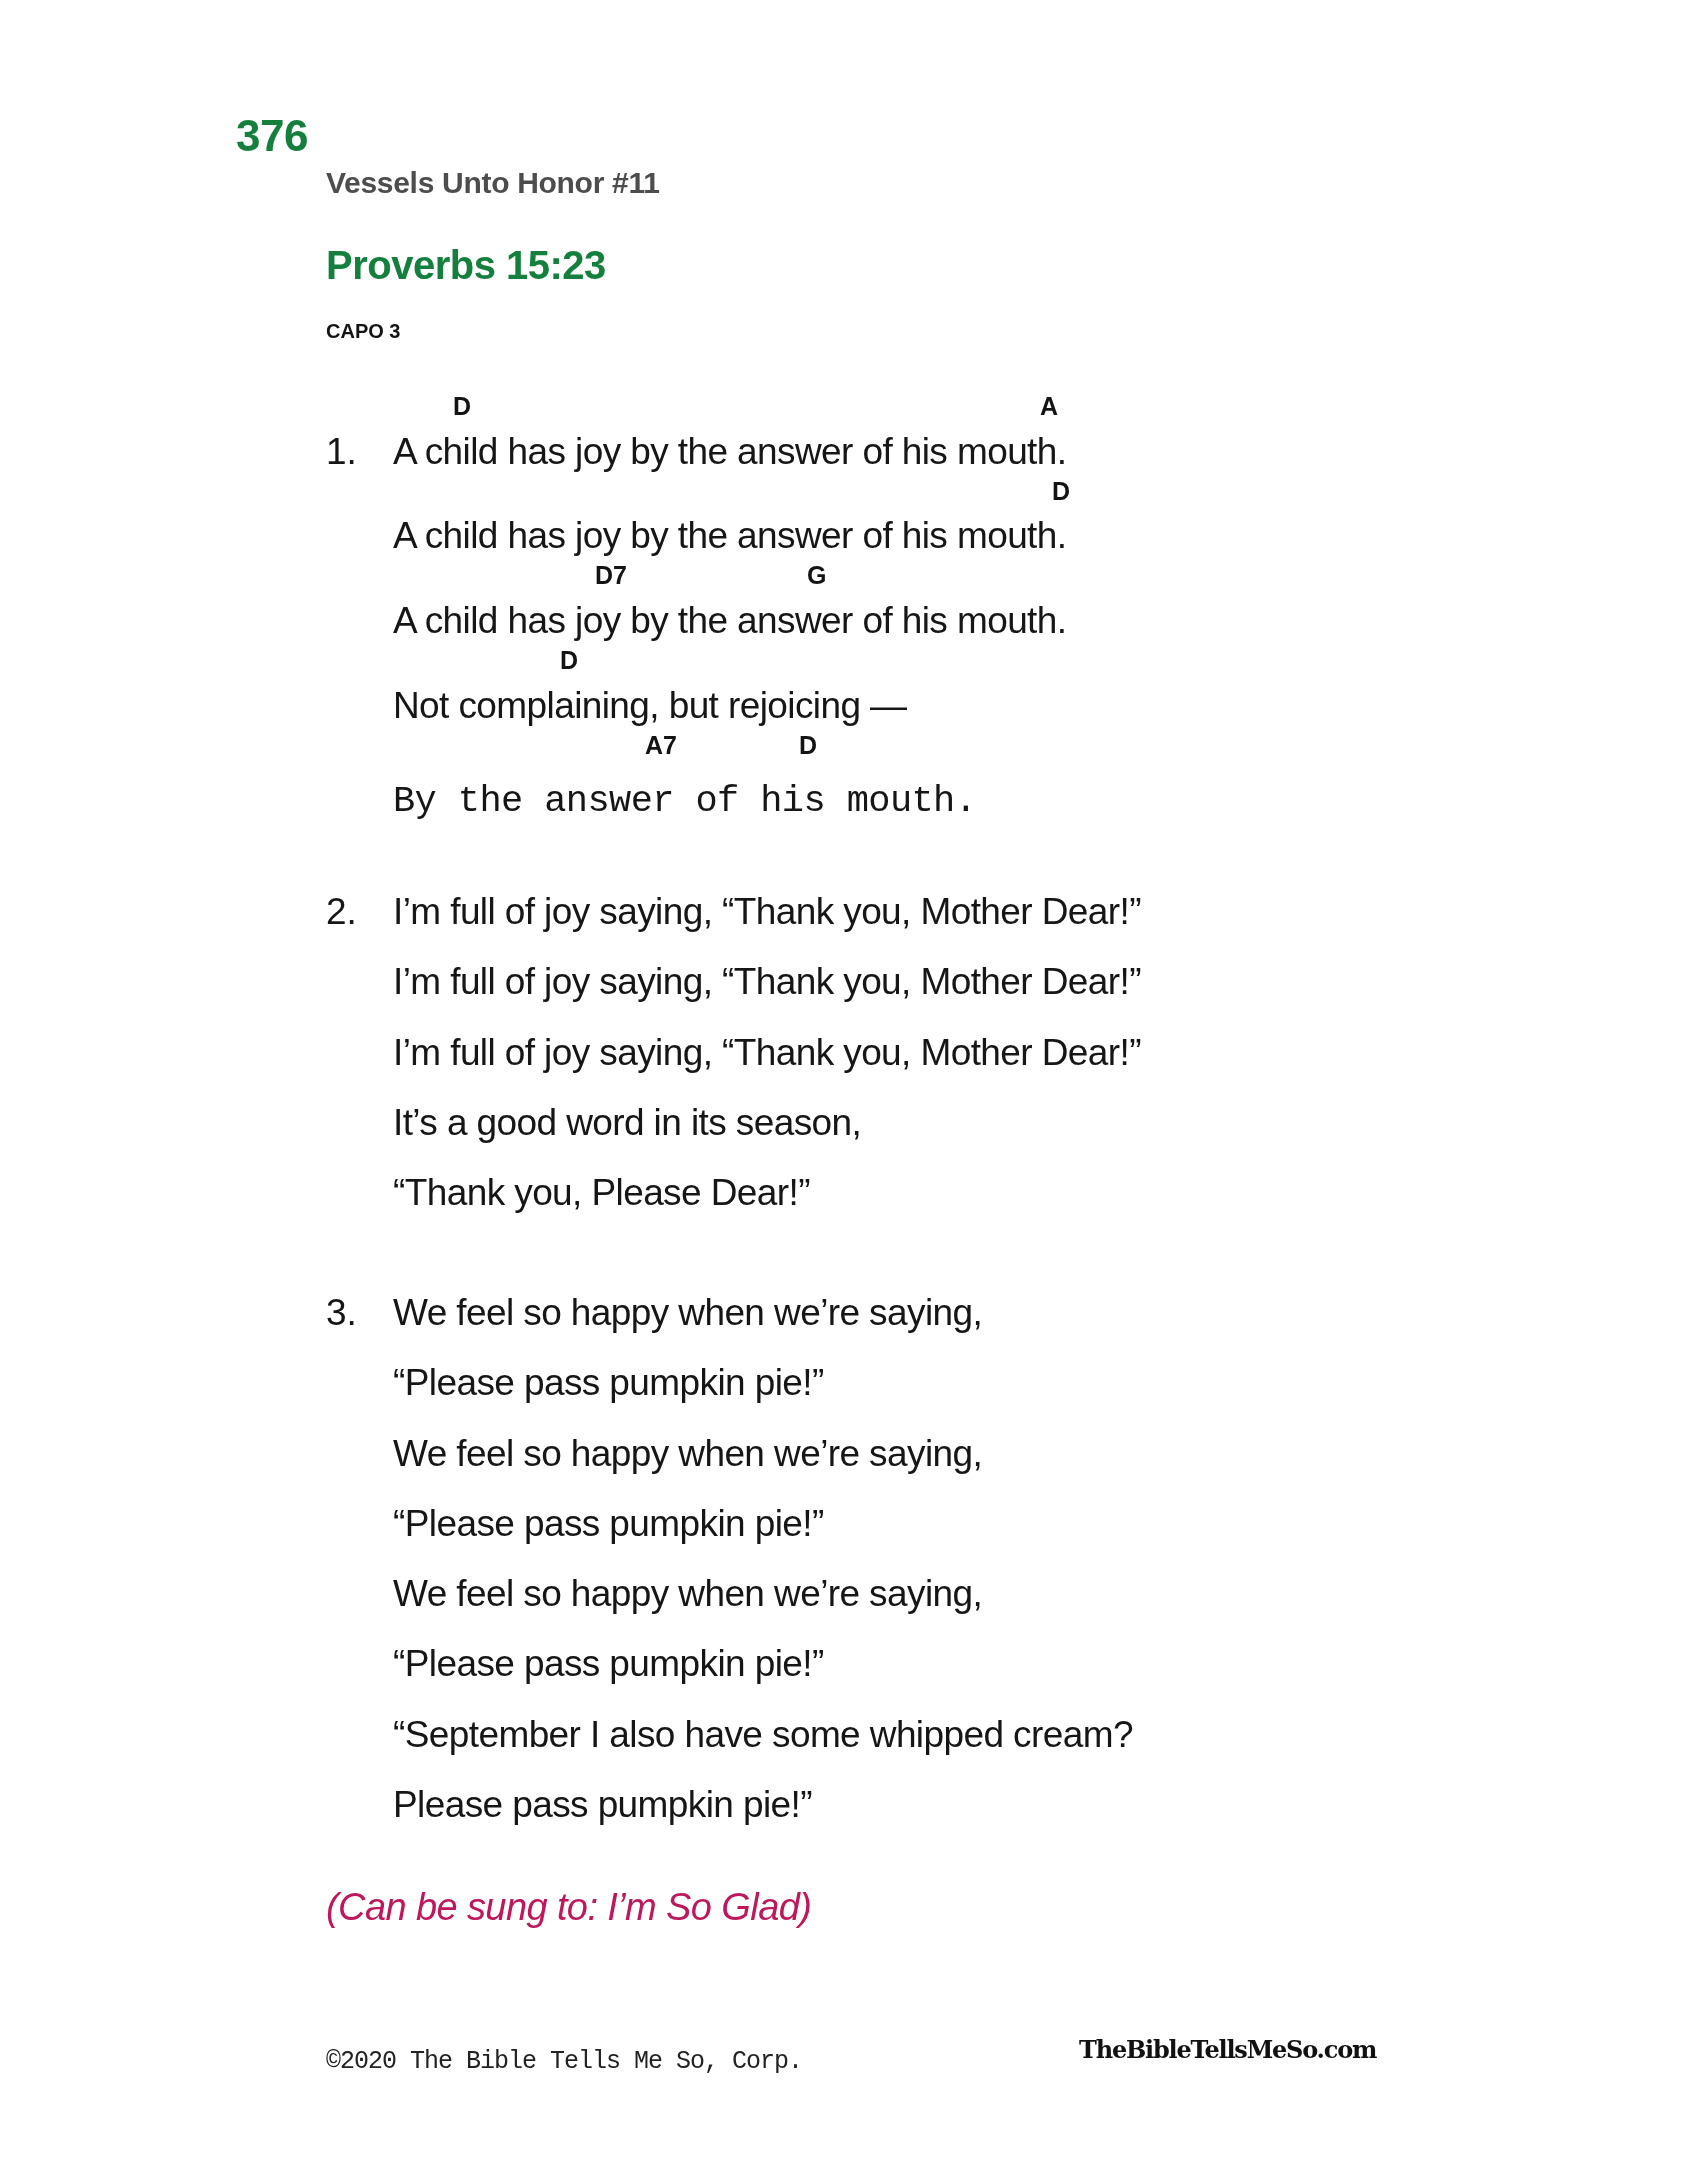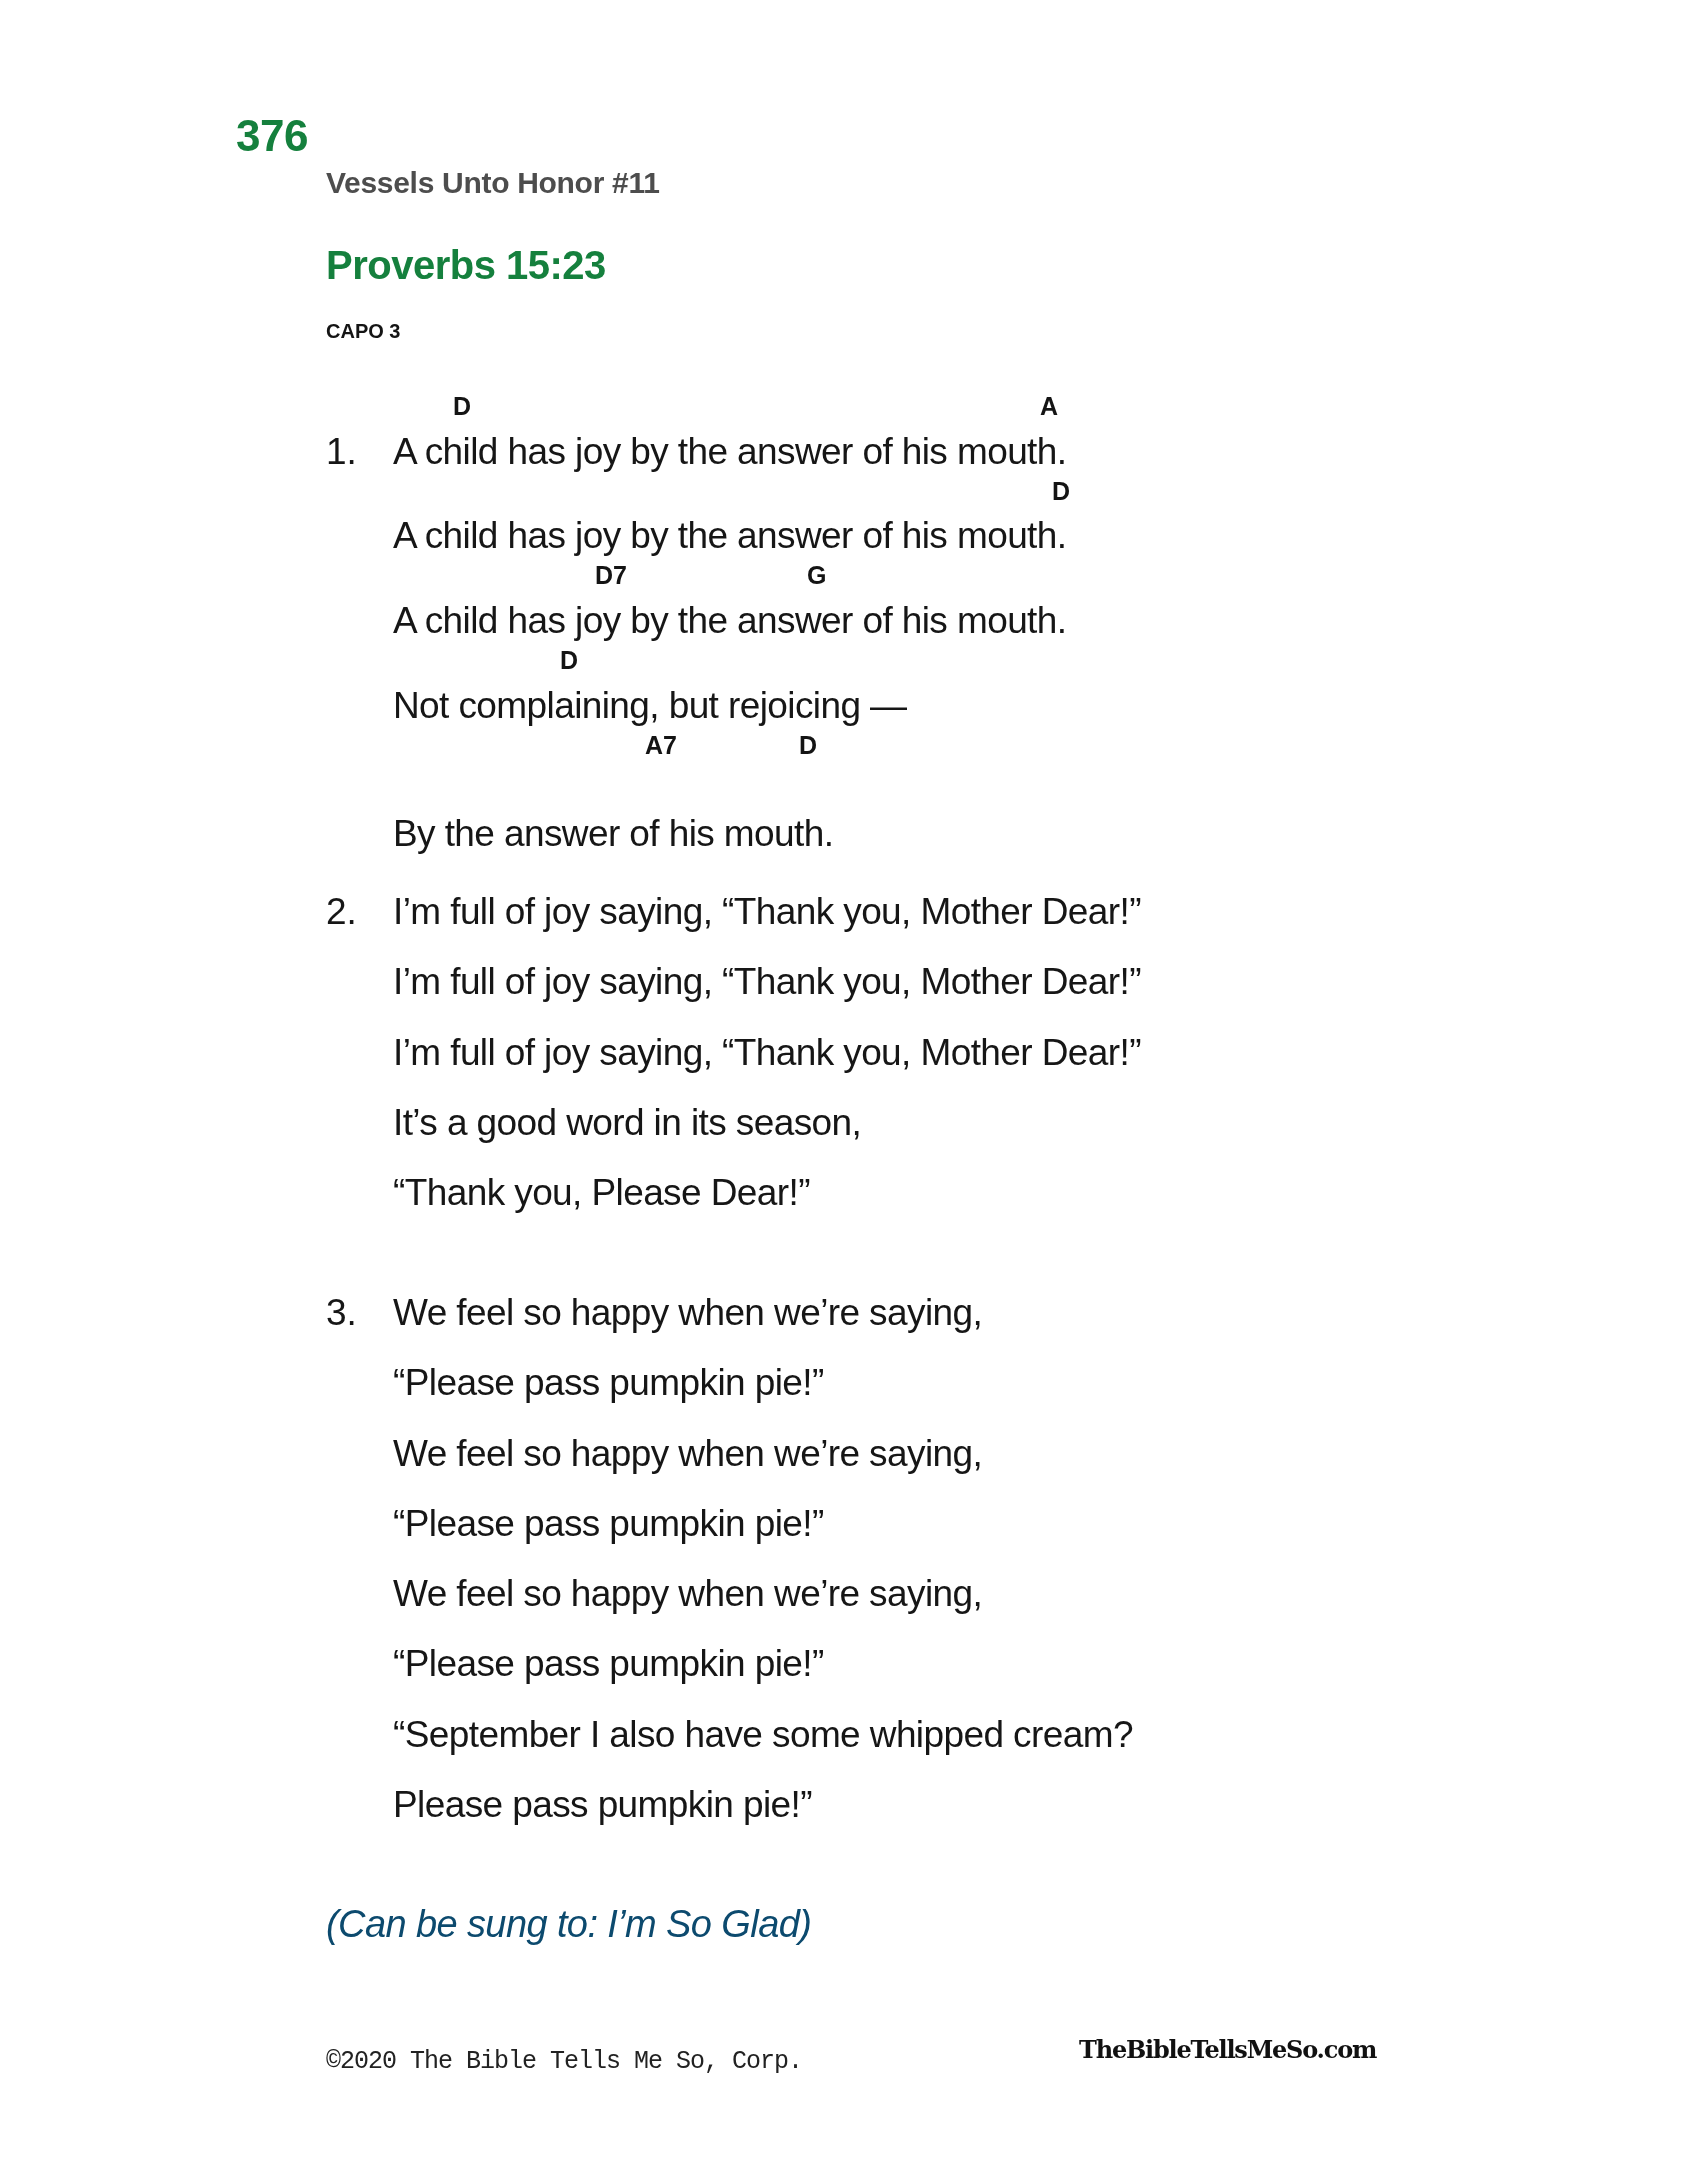--- a/index.html
+++ b/index.html
@@ -44,7 +44,7 @@
 
   <div class="abs chord" style="left:645px;top:733px;">A7</div>
   <div class="abs chord" style="left:799px;top:733px;">D</div>
-  <div class="abs lyric" style="left:393px;top:815px;">By the answer of his mouth.</div>
+  <div class="abs lyric" style="left:393px;top:783px;font-family:Liberation Mono, monospace;">By the answer of his mouth.</div>
 </div>
 
 <div>

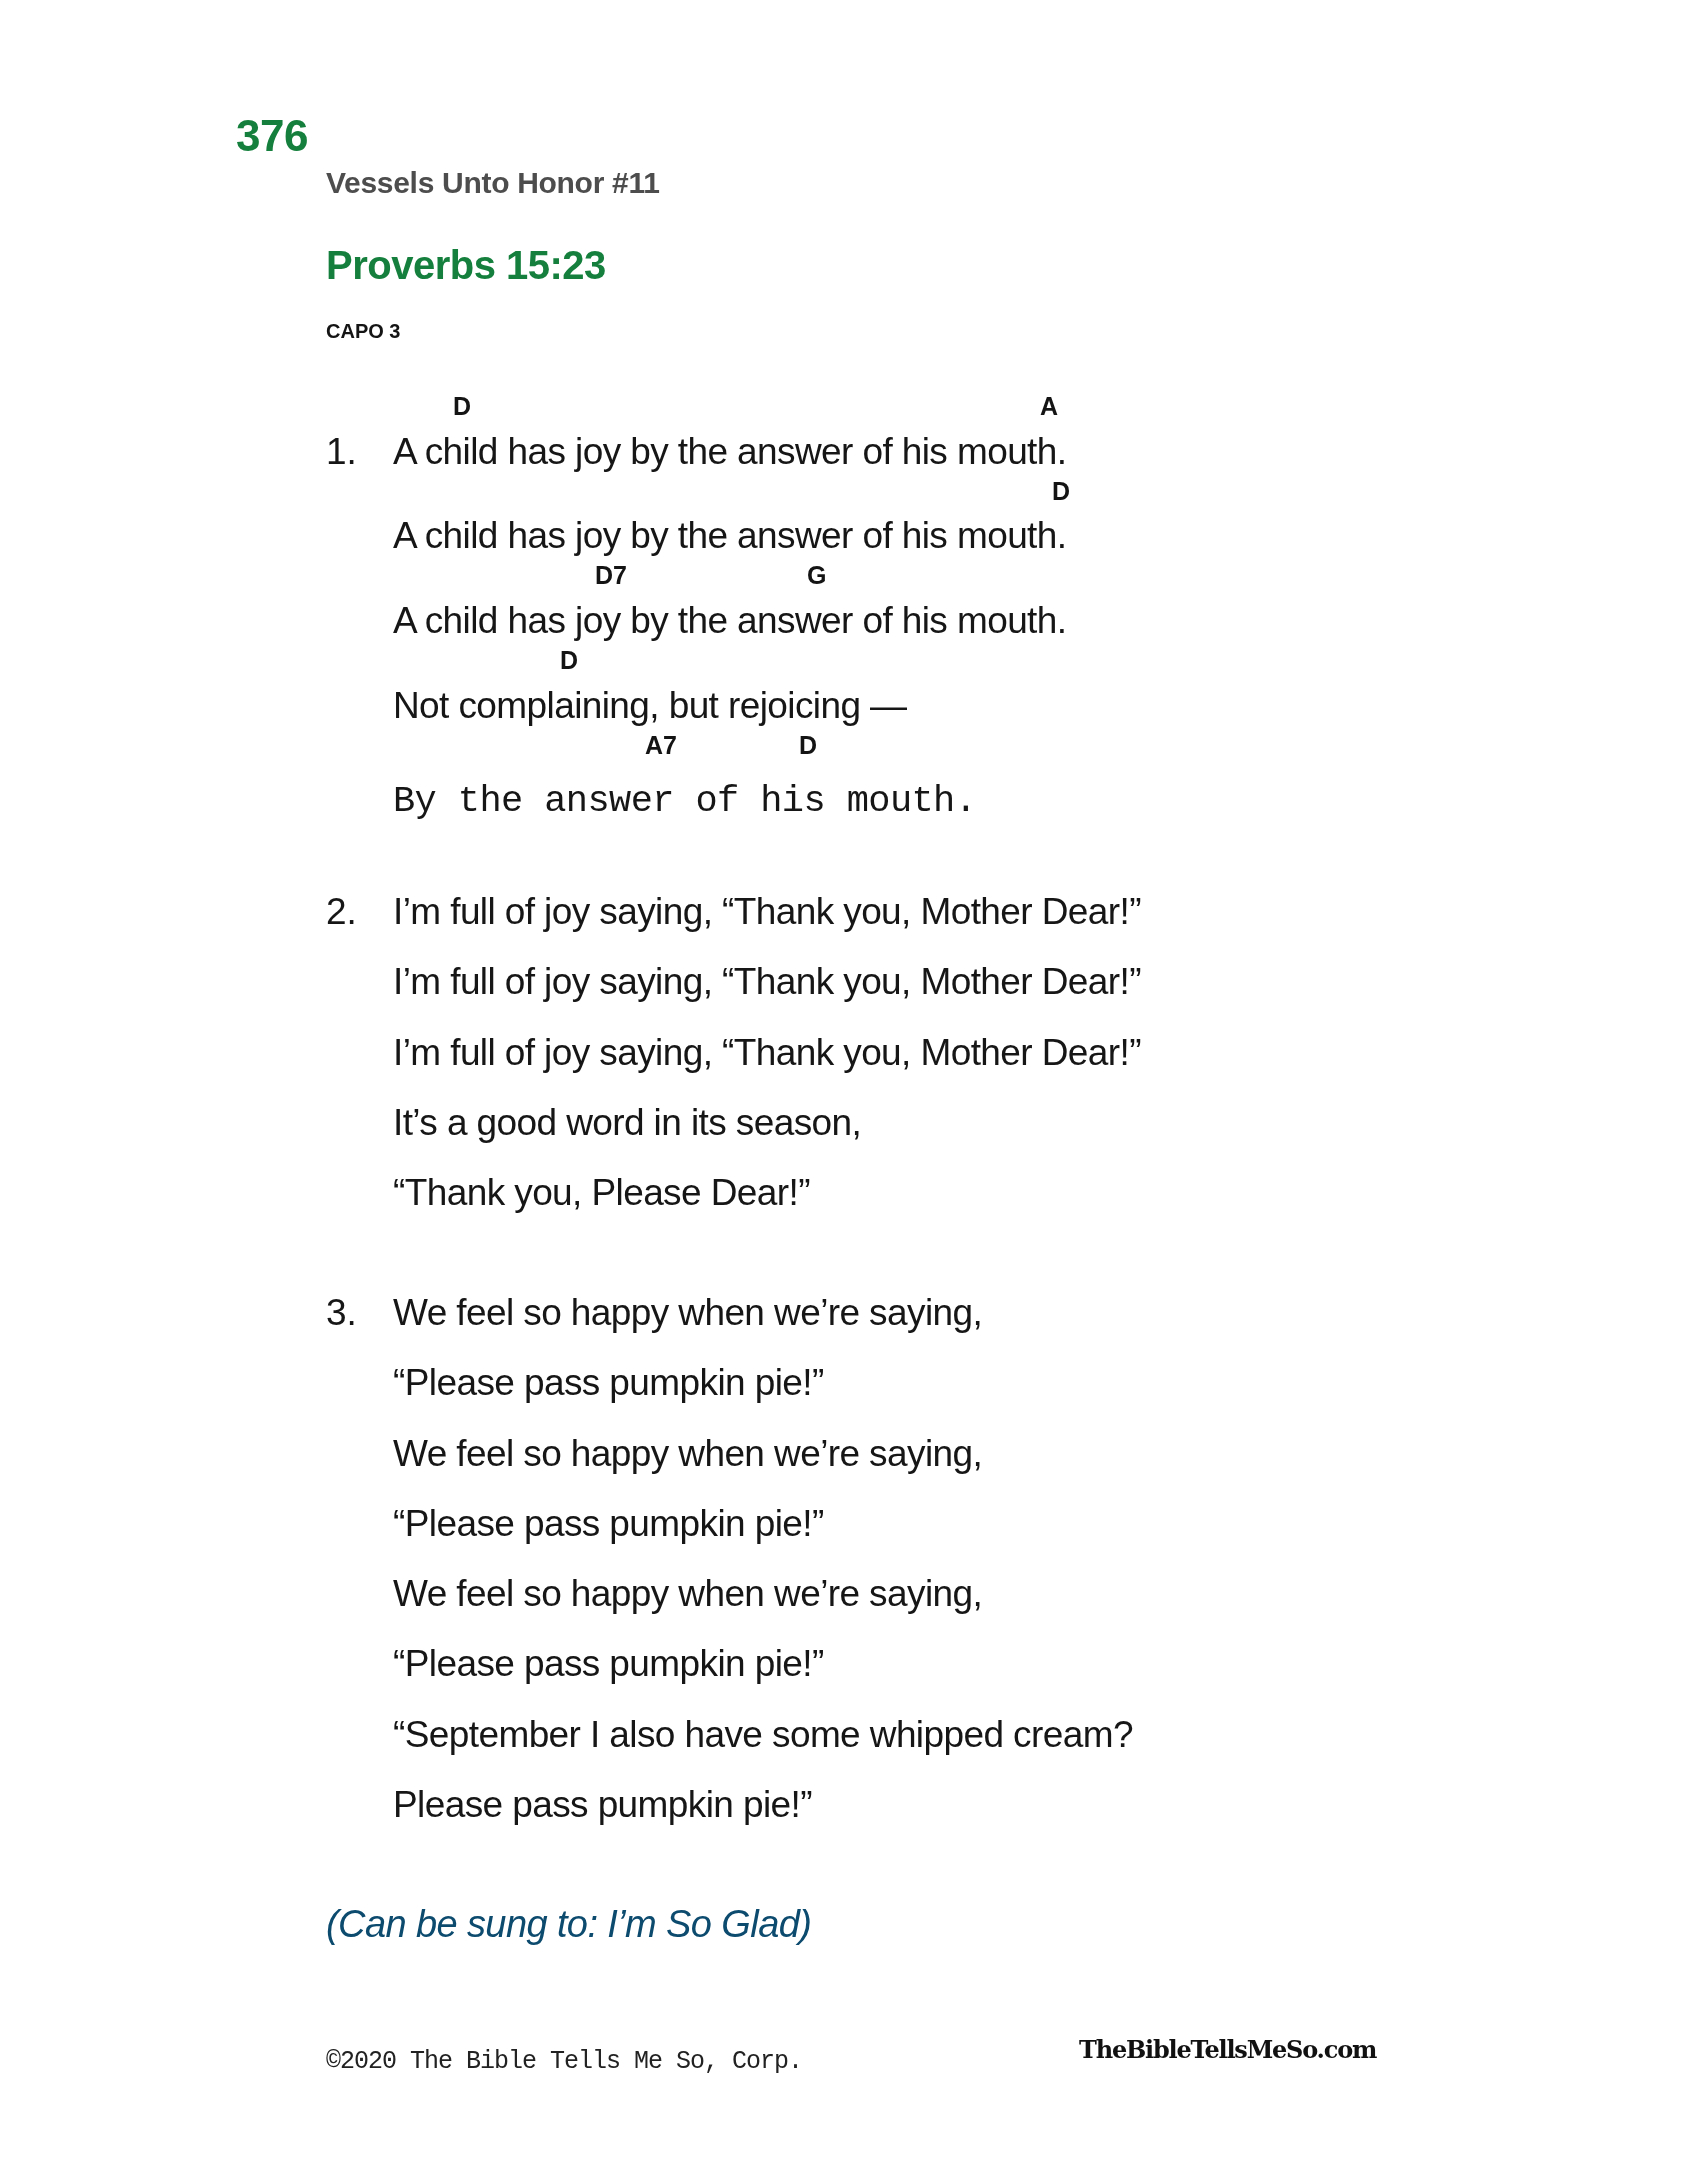--- a/index.html
+++ b/index.html
@@ -13,7 +13,7 @@
   .lyric { font-size:37px; color:#161616; letter-spacing:-0.6px; line-height:1; }
   .num { font-size:37px; color:#161616; line-height:1; }
   .chord { font-size:25px; font-weight:bold; color:#141414; line-height:1; }
-  .note { left:326px; font-size:38px; font-style:italic; color:#0c4a6e; letter-spacing:-0.6px; line-height:1;margin-top:17px; }
+  .note { left:326px; font-size:38px; font-style:italic; color:#be185d; letter-spacing:-0.6px; line-height:1; }
   .footer-left { left:326px; top:2023px; font-family:"Liberation Mono", monospace; font-size:25px; color:#222222; letter-spacing:-1px;margin-top:24px; }
   .footer-right { left:1079px; top:2023px; font-family:"DejaVu Serif", serif; font-weight:bold; font-size:24px; color:#111111; letter-spacing:-1.2px;margin-top:12px; }
 </style>

